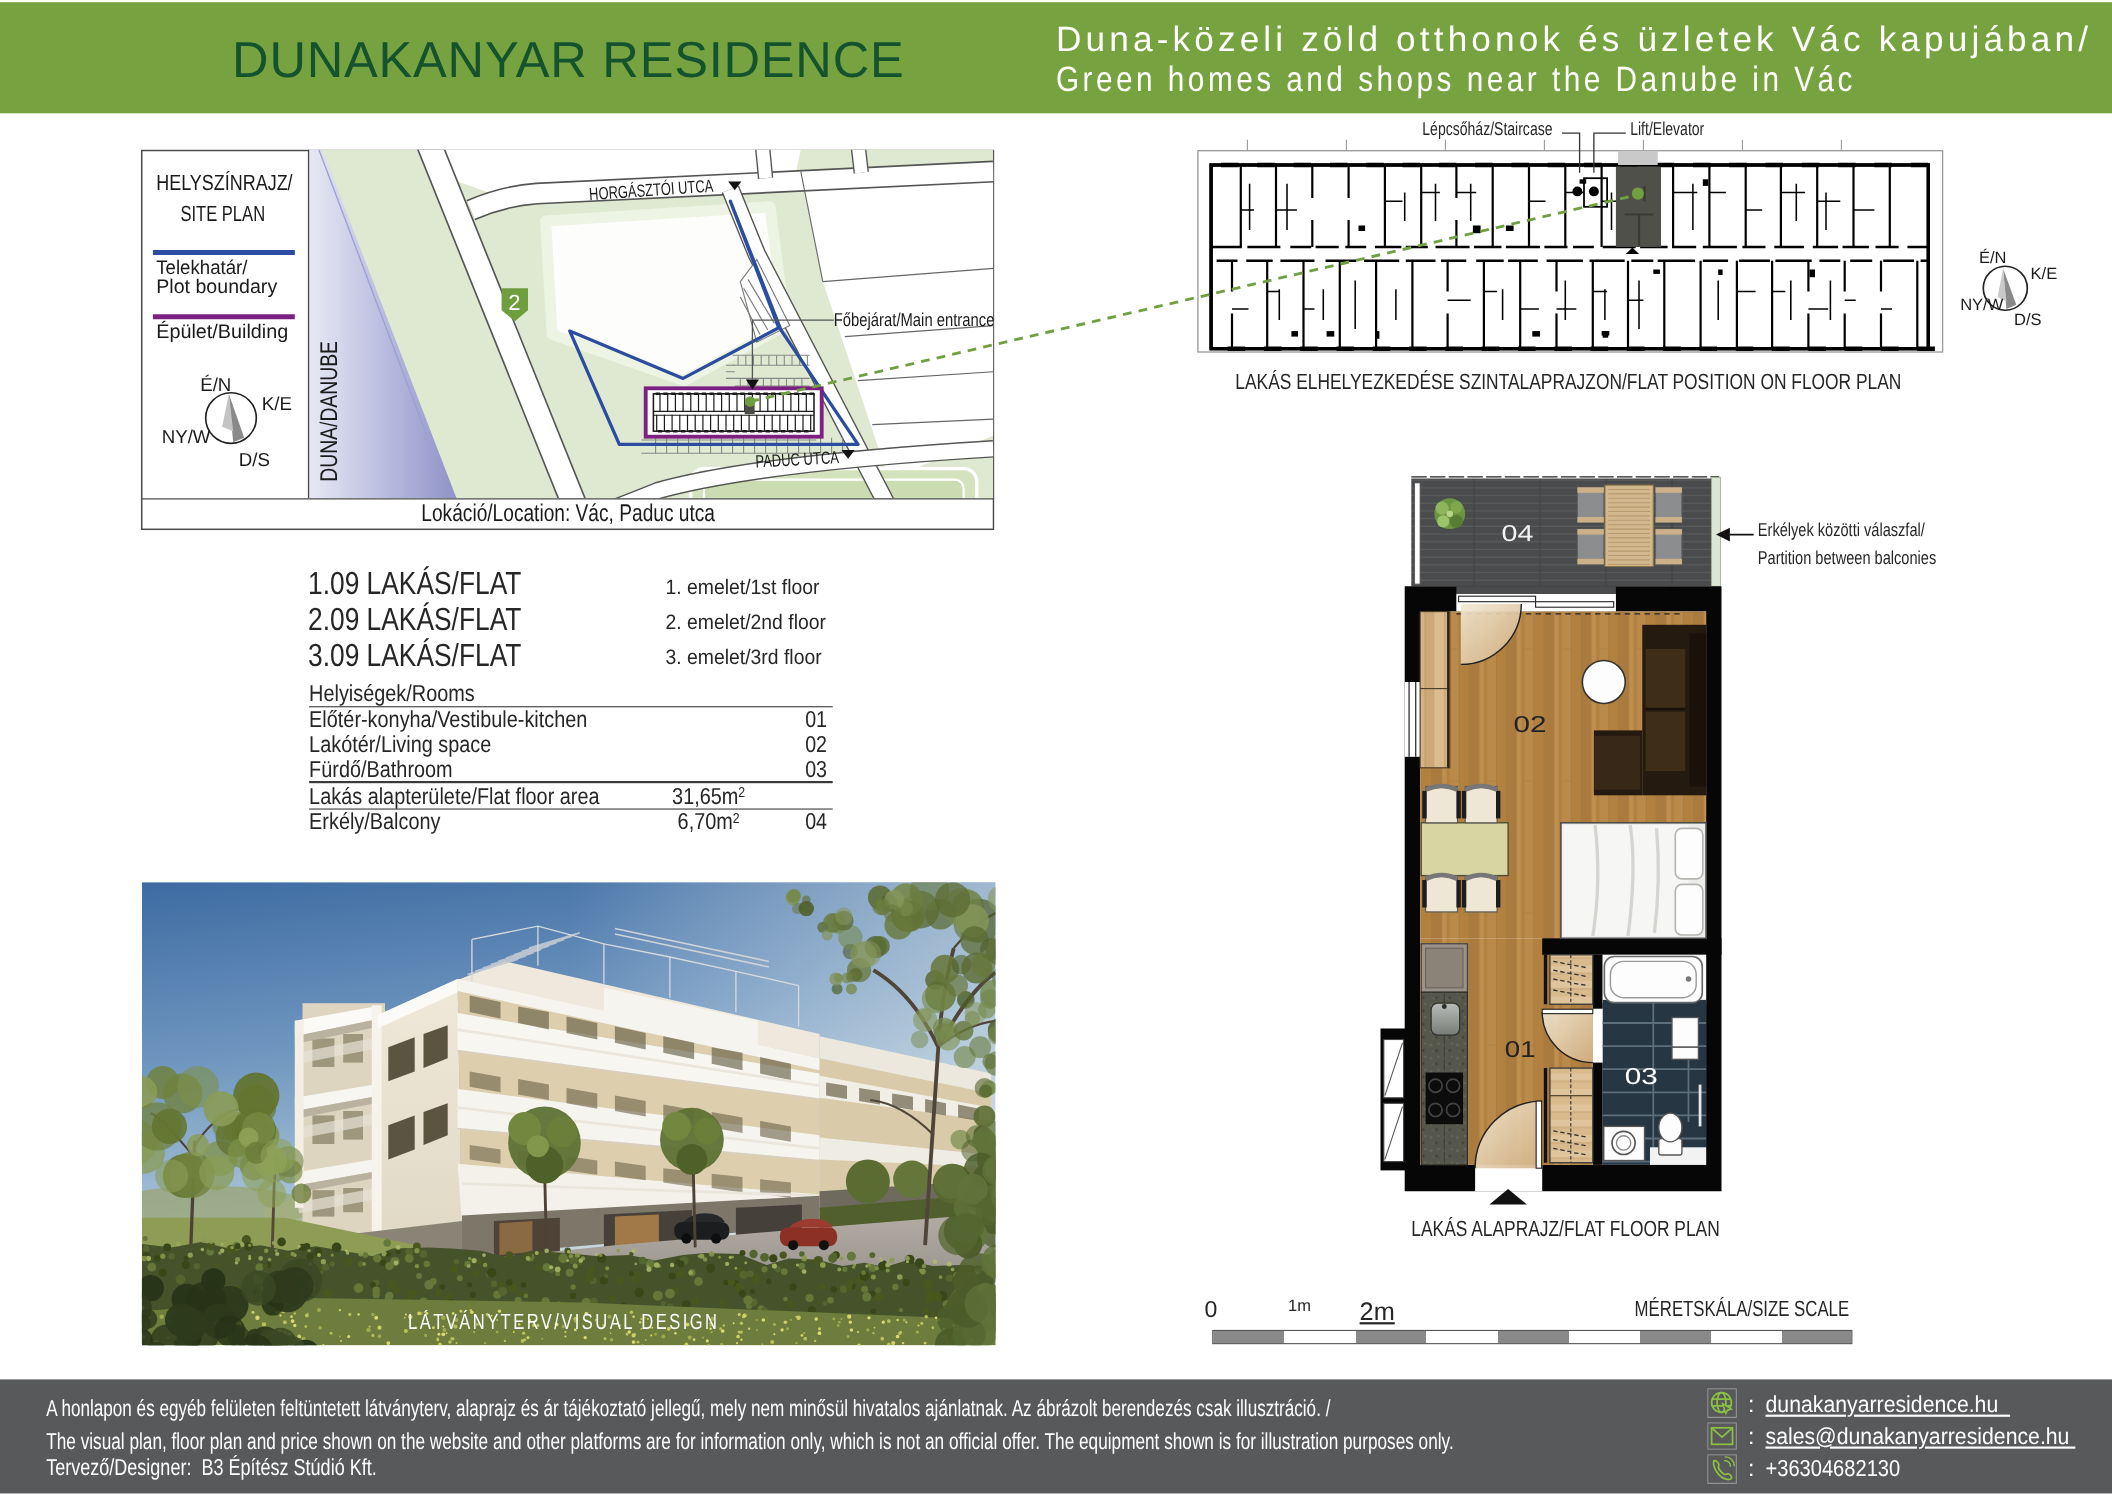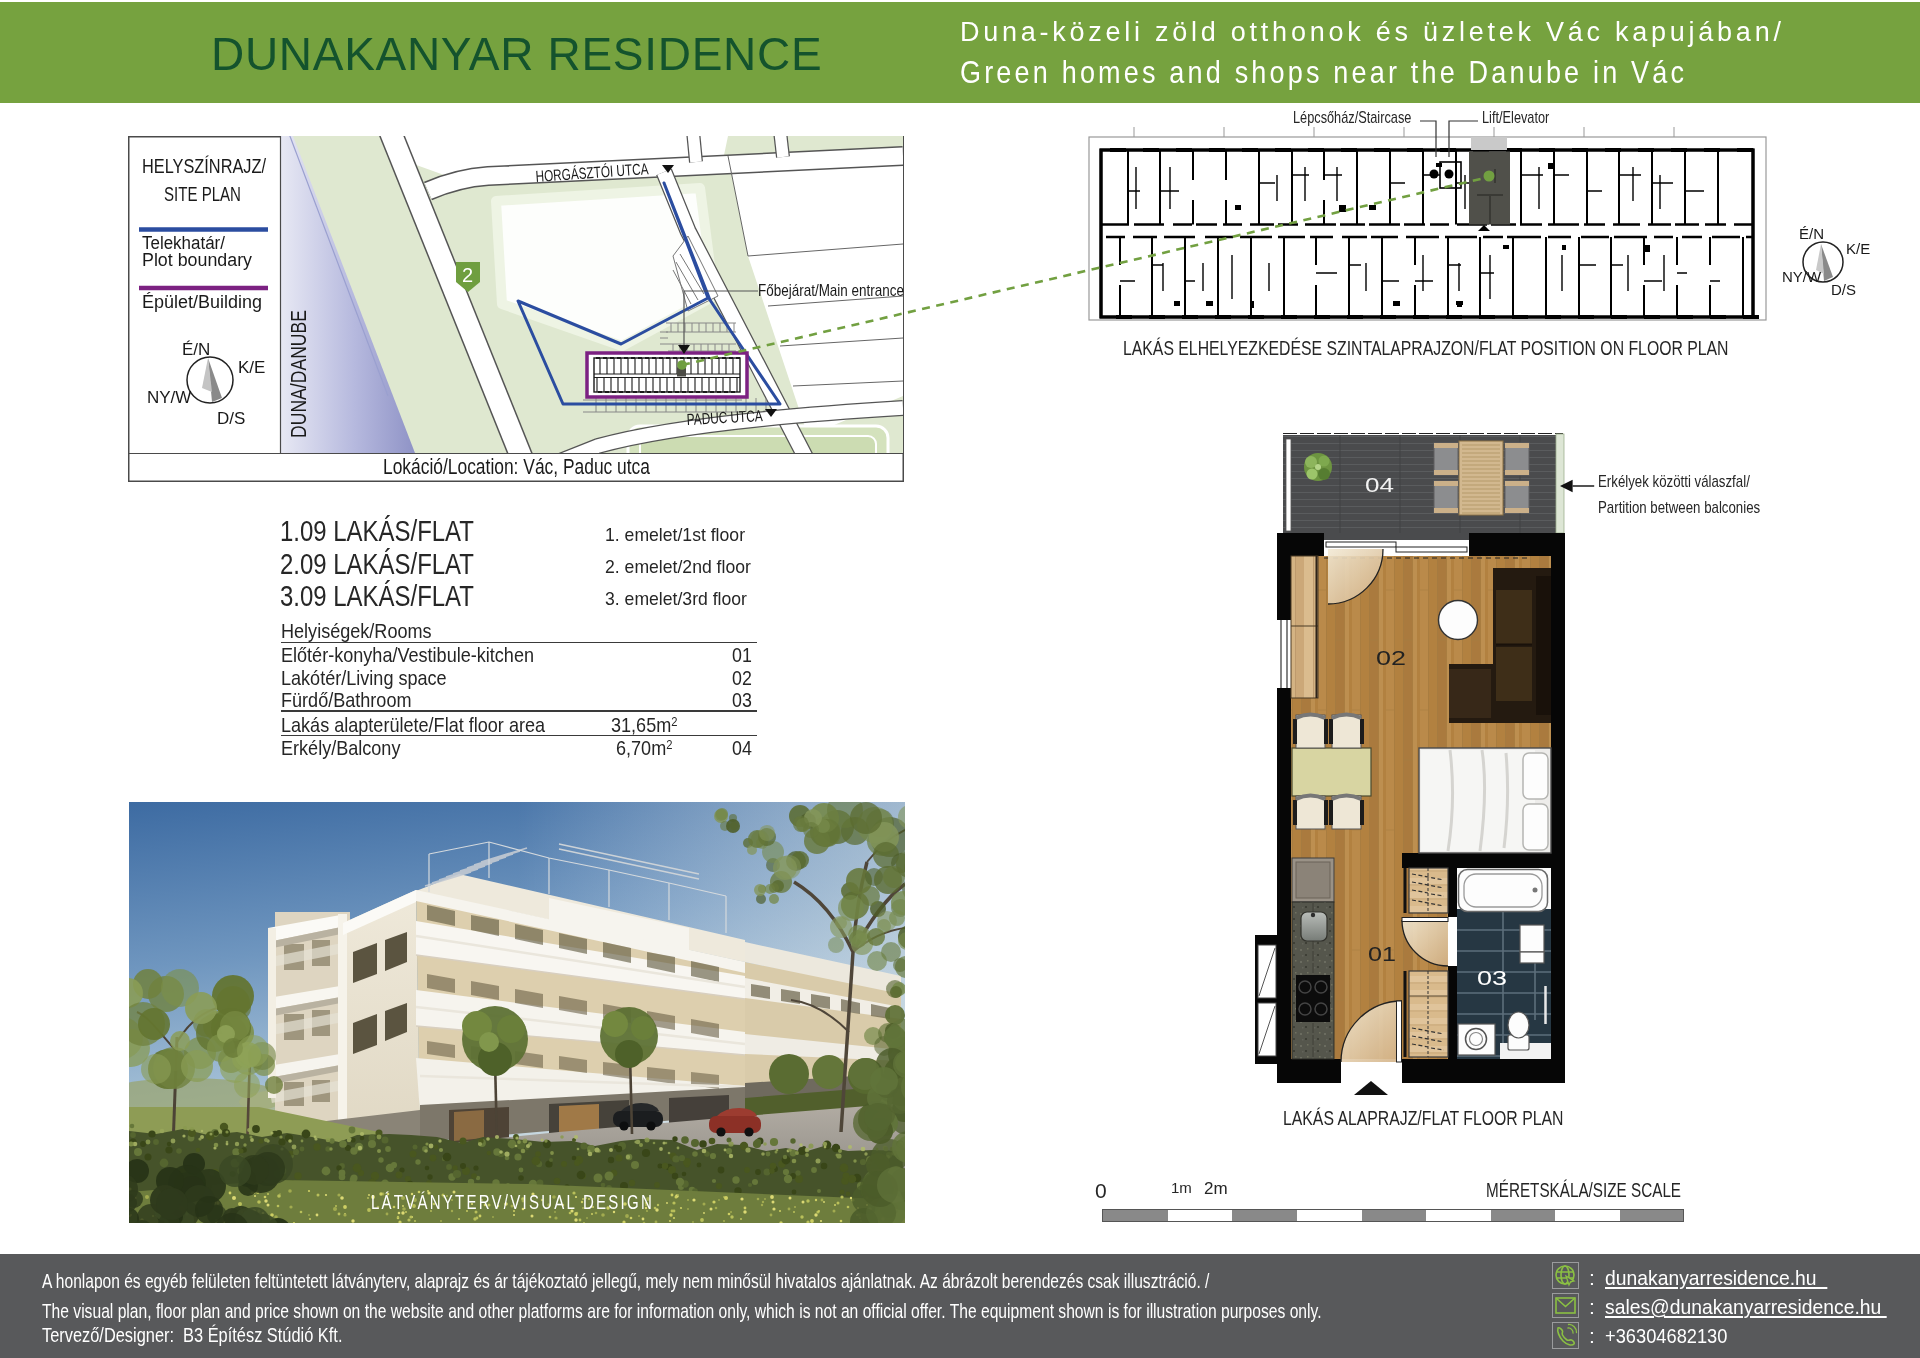--- a/index.html
+++ b/index.html
@@ -16,7 +16,7 @@
 
 <div class="t" style="left:211px;top:27px;font-size:46px;color:#14532d;letter-spacing:0.7px;">DUNAKANYAR RESIDENCE</div>
 
-<div class="t" style="left:960px;top:17px;font-size:27px;color:#fff;letter-spacing:3.75px;">Duna-közeli zöld otthonok és üzletek Vác kapujában/</div>
+<div class="t" style="left:960px;top:17px;font-size:32px;color:#fff;letter-spacing:3.75px;">Duna-közeli zöld otthonok és üzletek Vác kapujában/</div>
 
 <div class="t" style="left:960px;top:54px;font-size:32px;color:#fff;letter-spacing:3.75px;transform:scaleX(0.845);">Green homes and shops near the Danube in Vác</div>
 

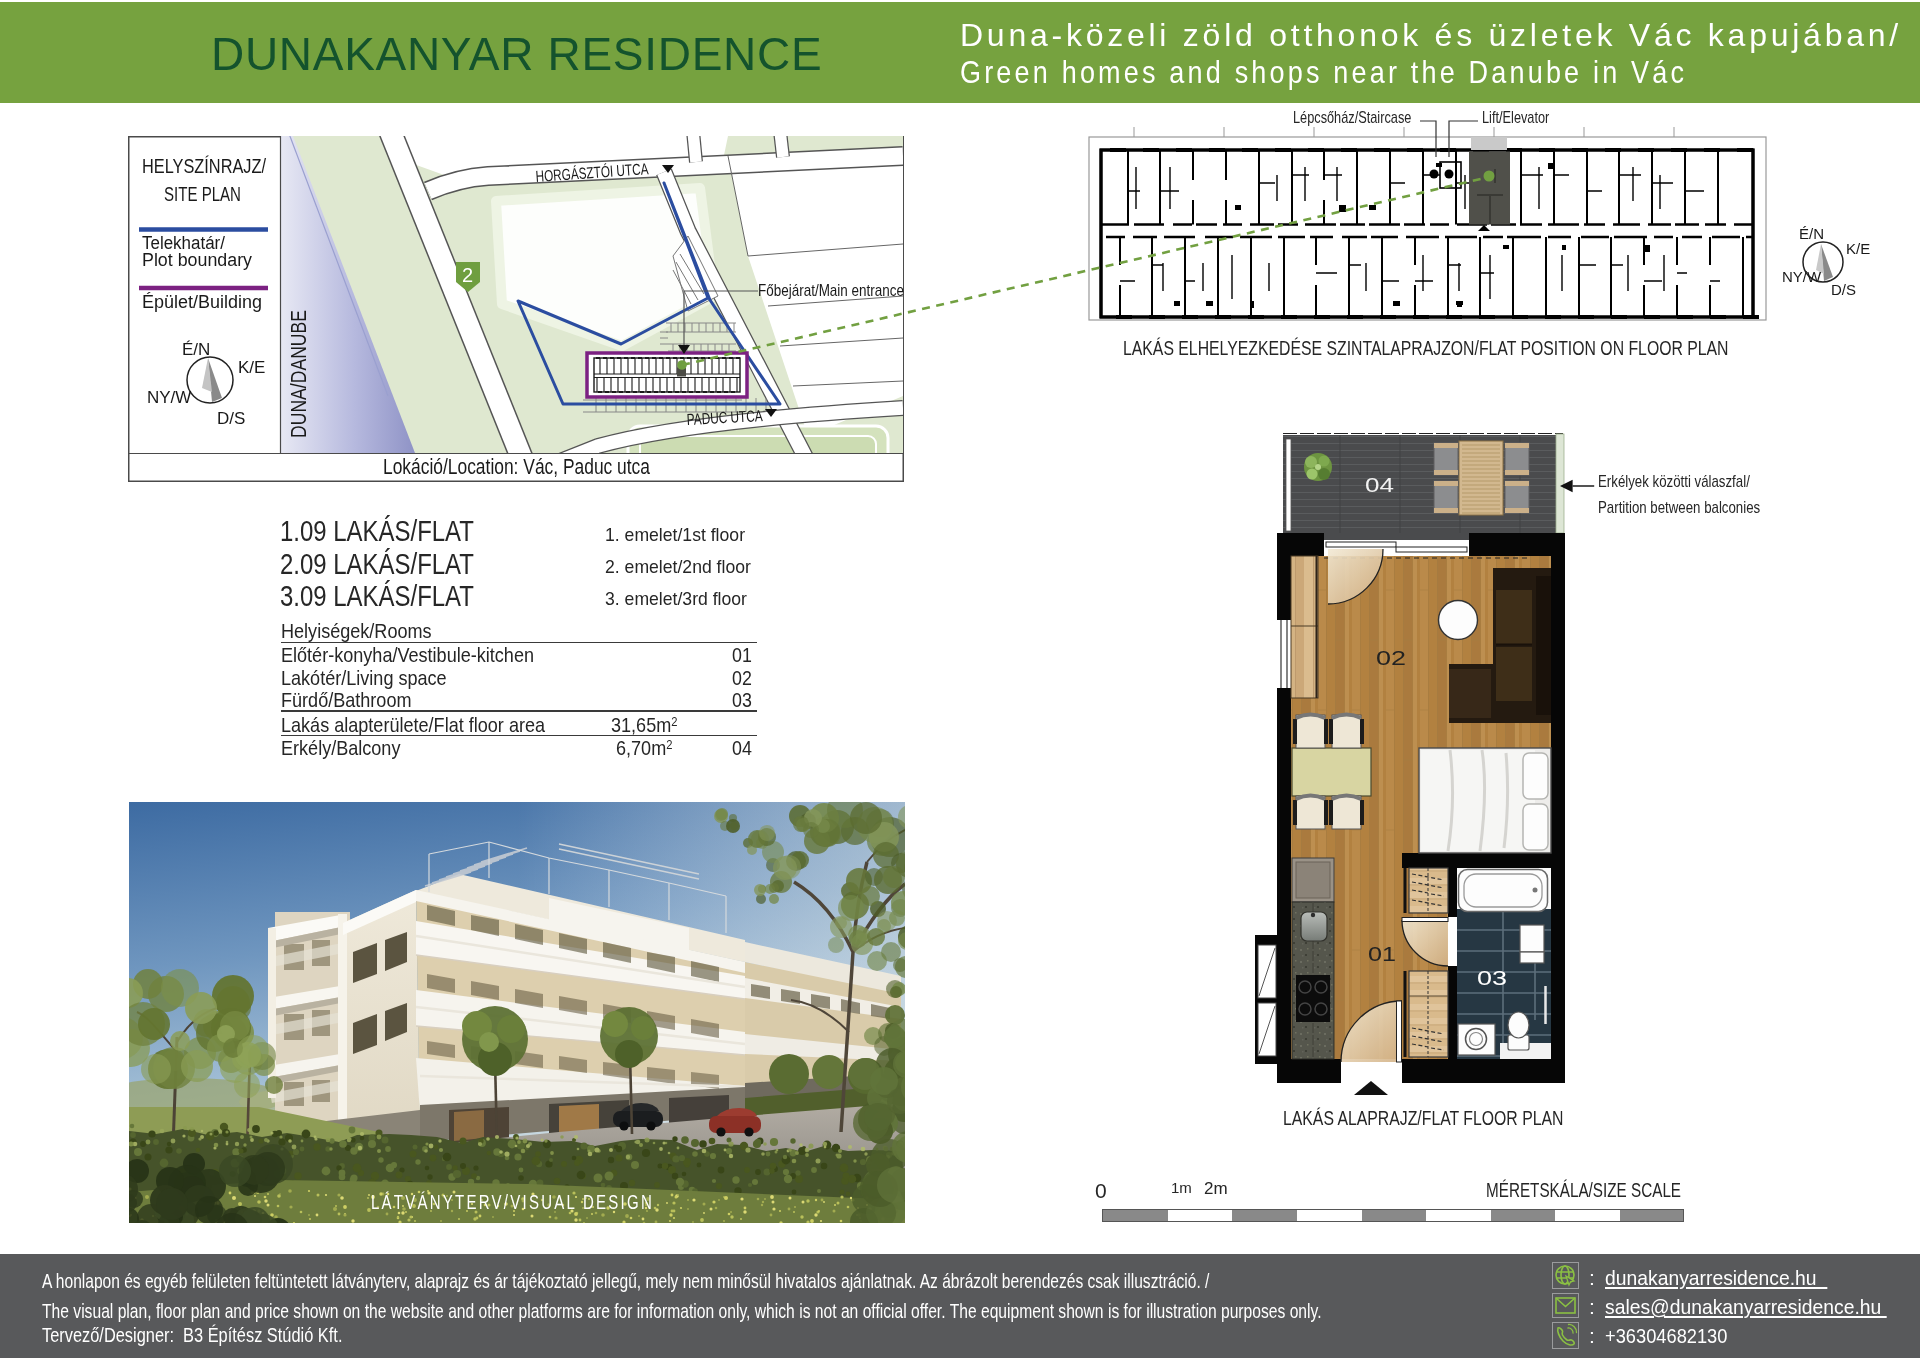--- a/index.html
+++ b/index.html
@@ -1644,7 +1644,7 @@
 
 <div class="t" style="left:1153px;top:1179px;font-size:15px;margin-left:18px;">1m</div>
 
-<div class="t" style="left:1204px;top:1179px;font-size:17px;">2m</div>
+<div class="t" style="left:1236px;top:1179px;font-size:23px;text-decoration:underline;">2m</div>
 
 <div class="t" style="left:1486px;top:1179px;font-size:20px;transform:scaleX(0.763);">MÉRETSKÁLA/SIZE SCALE</div>
 

